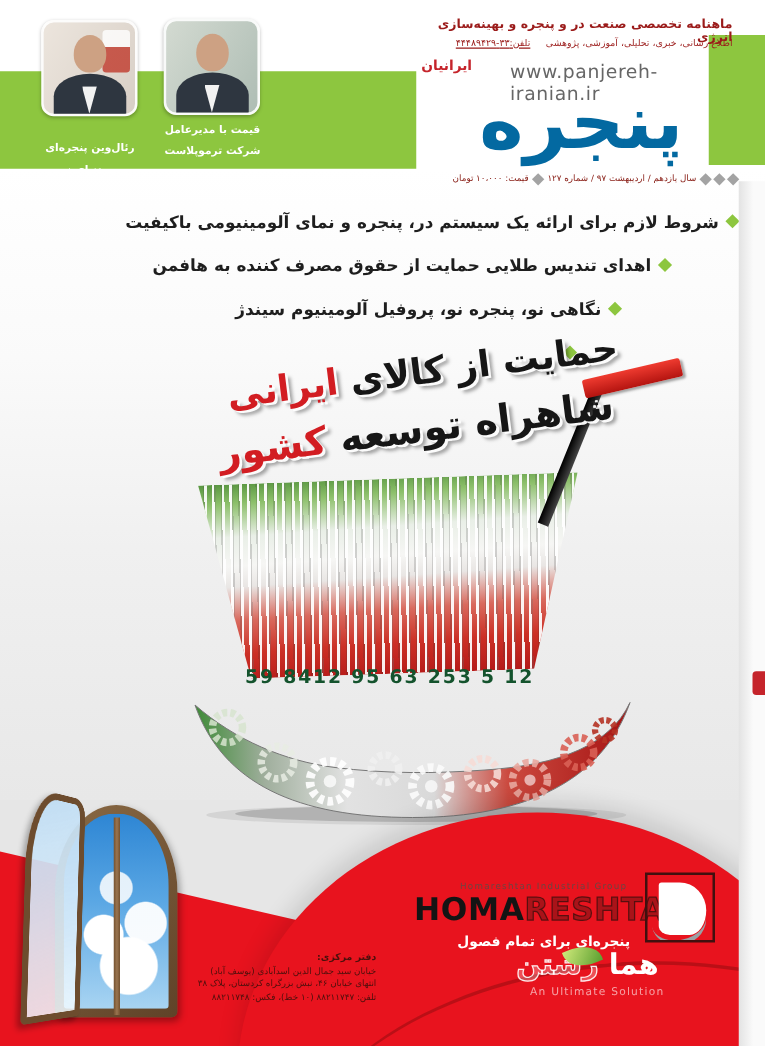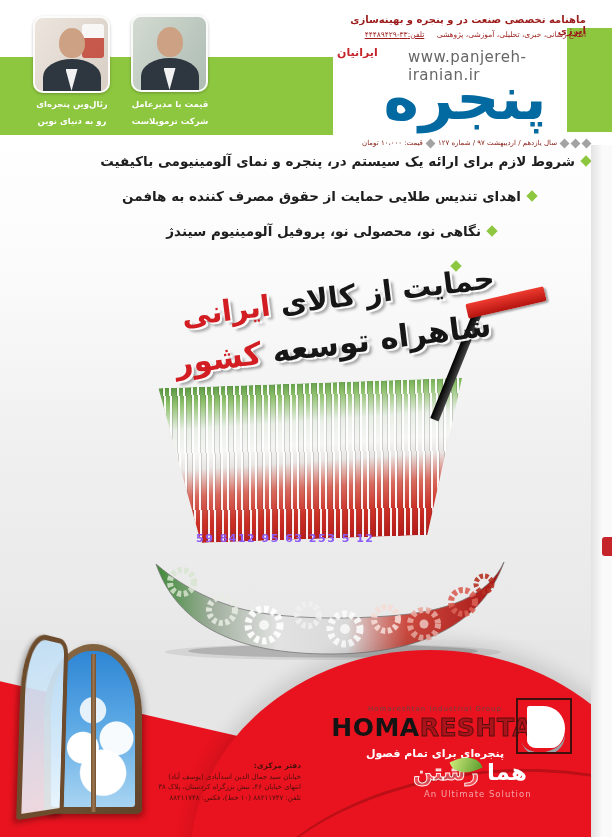--- a/index.html
+++ b/index.html
@@ -33,7 +33,7 @@
      background:linear-gradient(180deg,#fff 40%,#c0392b 41%);opacity:.8;}
   .caption{width:104px;color:#ffffff;font-size:8.5px;font-weight:bold;line-height:1.95;
      text-align:center;direction:rtl;z-index:4;}
-  .caption.left{left:20px;top:96px;}
+  .caption.left{left:20px;top:111px;}
   .caption.right{left:118px;top:96px;}
 
   .mh-tagline{left:330px;top:14px;width:256px;text-align:right;direction:rtl;

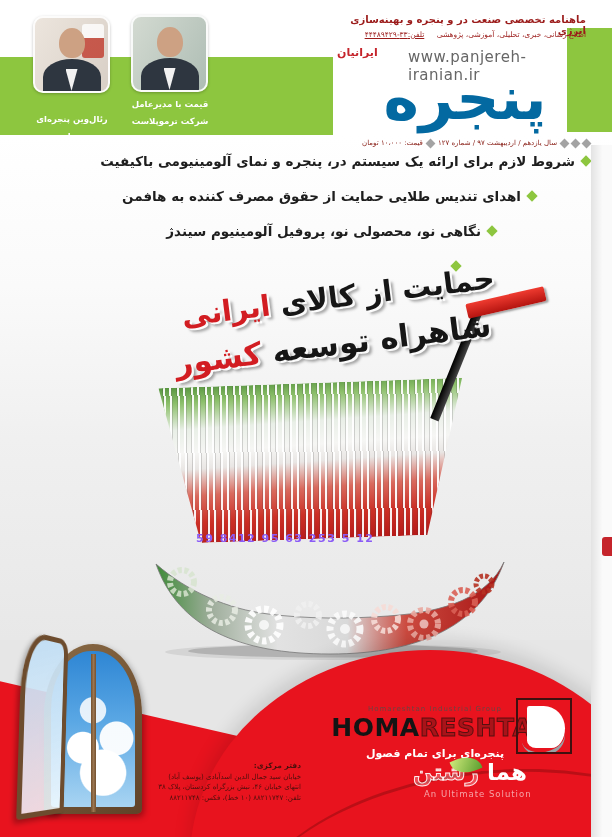--- a/index.html
+++ b/index.html
@@ -51,7 +51,7 @@
   .dia{display:inline-block;width:7px;height:7px;background:#a3a3a3;transform:rotate(45deg);flex:0 0 auto;}
 
   
-  .headline-list{left:0;top:150px;width:600px;direction:rtl;z-index:5;}
+  .headline-list{left:0;top:167px;width:600px;direction:rtl;z-index:5;}
   .headline-list .hl{text-align:right;font-size:13.5px;font-weight:bold;color:#1e1e1e;
      height:22px;line-height:22px;margin-bottom:13px;white-space:nowrap;}
   .hl .gd{display:inline-block;width:8px;height:8px;background:#8dc63f;transform:rotate(45deg);

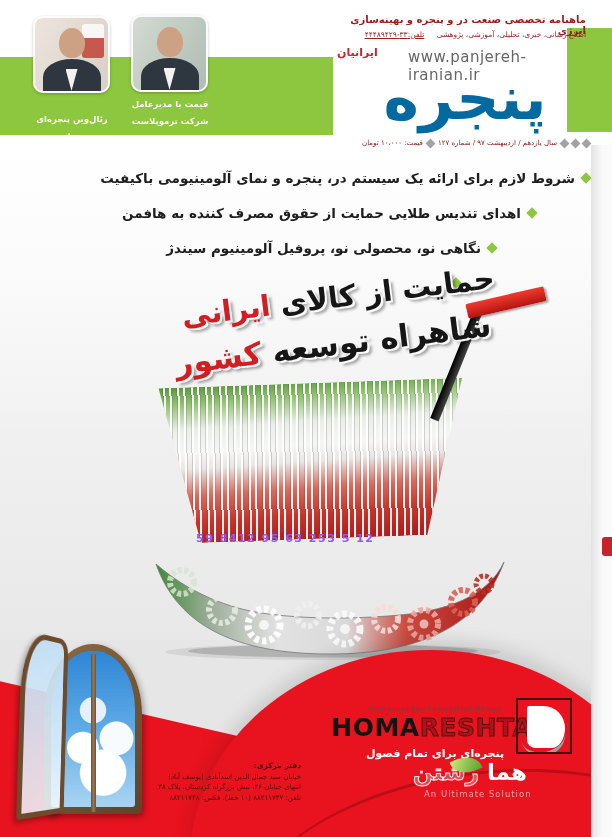--- a/index.html
+++ b/index.html
@@ -195,7 +195,7 @@
   <div class="abs headline-list">
     <div class="hl r0"><span class="gd"></span><span>شروط لازم برای ارائه یک سیستم در، پنجره و نمای آلومینیومی باکیفیت</span></div>
     <div class="hl r1"><span class="gd"></span><span>اهدای تندیس طلایی حمایت از حقوق مصرف کننده به هافمن</span></div>
-    <div class="hl r2"><span class="gd"></span><span>نگاهی نو، محصولی نو، پروفیل آلومینیوم سیندژ</span></div>
+    <div class="hl r2"><span class="gd"></span><span>نگاهی نو، پنجره نو، پروفیل آلومینیوم سیندژ</span></div>
     <div class="hl r3"><span class="gd"></span></div>
   </div>
 

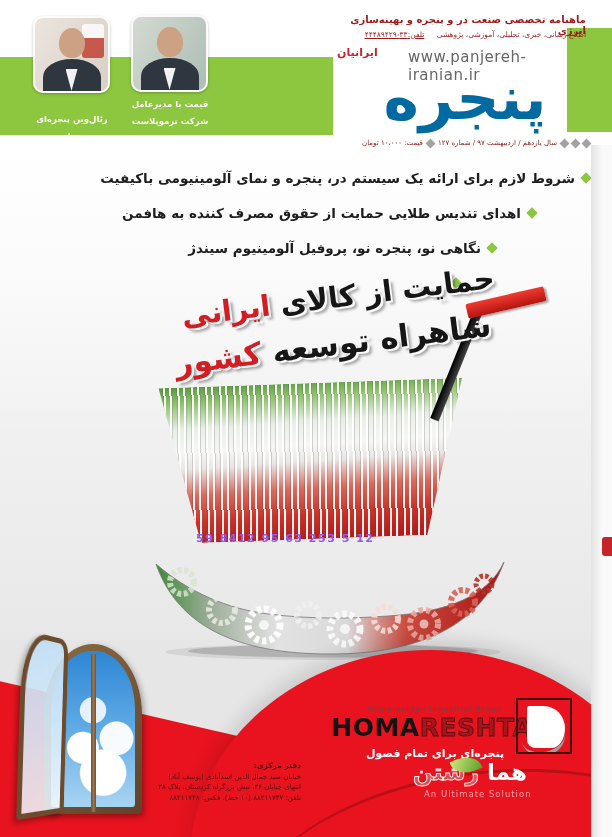--- a/index.html
+++ b/index.html
@@ -79,7 +79,7 @@
   .slogan .red{color:#d21d22;}
   .slogan.l1{left:128px;top:280px;width:420px;font-size:29px;transform:rotate(-7deg);}
   .slogan.l2{left:108px;top:326px;width:450px;font-size:31px;transform:rotate(-7deg);}
-  .barcode-nums{left:196px;top:532px;width:290px;color:#8b5cf6;font-size:11px;font-weight:bold;
+  .barcode-nums{left:196px;top:532px;width:290px;color:#14532d;font-size:15px;font-weight:bold;
      letter-spacing:1.5px;z-index:4;white-space:nowrap;}
   .gearboat{left:148px;top:552px;z-index:2;}
 

